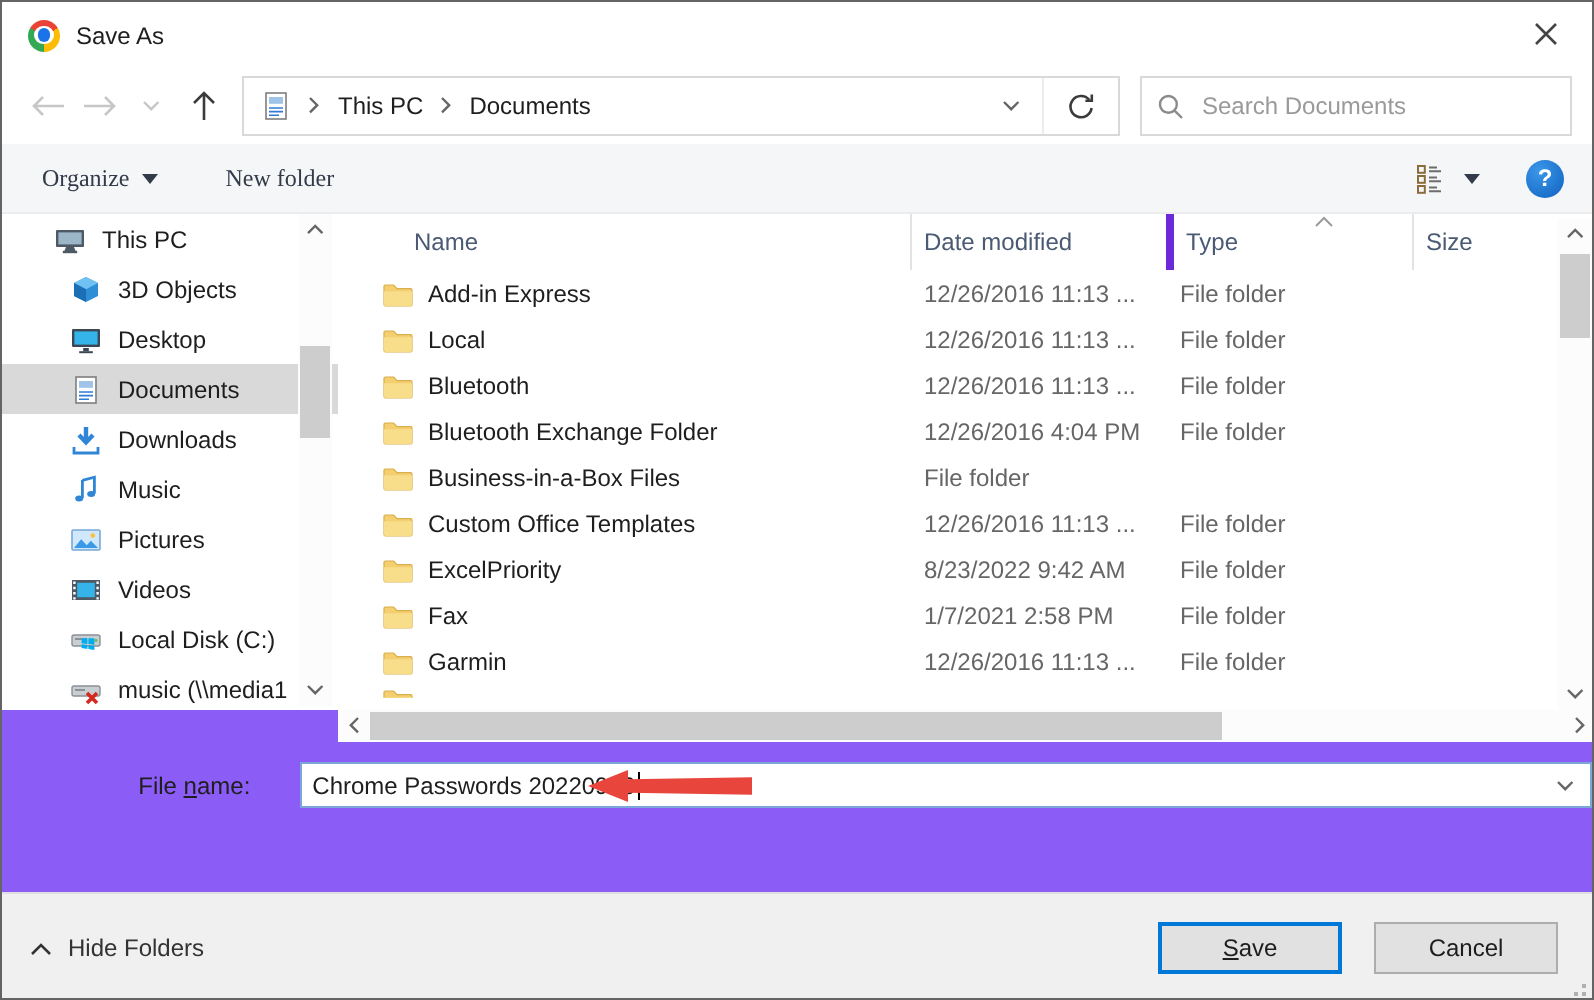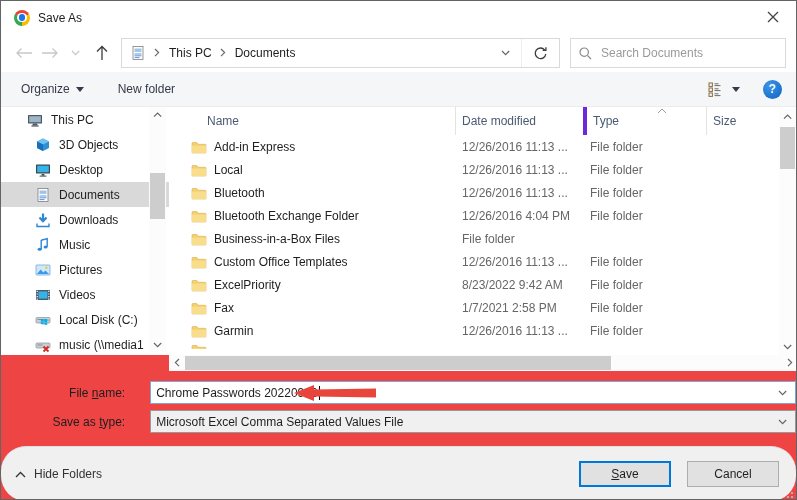--- a/index.html
+++ b/index.html
@@ -4,7 +4,7 @@
 <style>
   * { margin:0; padding:0; box-sizing:border-box; }
   html,body { width:797px; height:500px; font-family:"Liberation Sans", sans-serif; background:#fff; }
-  .window { position:relative; width:797px; height:500px; background:#ef4444; border:1px solid #646464; overflow:hidden; font-size:12px; color:#1e1e1e; }
+  .window { position:relative; width:797px; height:500px; background:#8b5cf6; border:1px solid #646464; overflow:hidden; font-size:12px; color:#1e1e1e; }
 
   
   .titlebar { position:absolute; left:0; top:0; width:100%; height:33px; display:flex; align-items:center; padding-left:13px; background:#fff; }

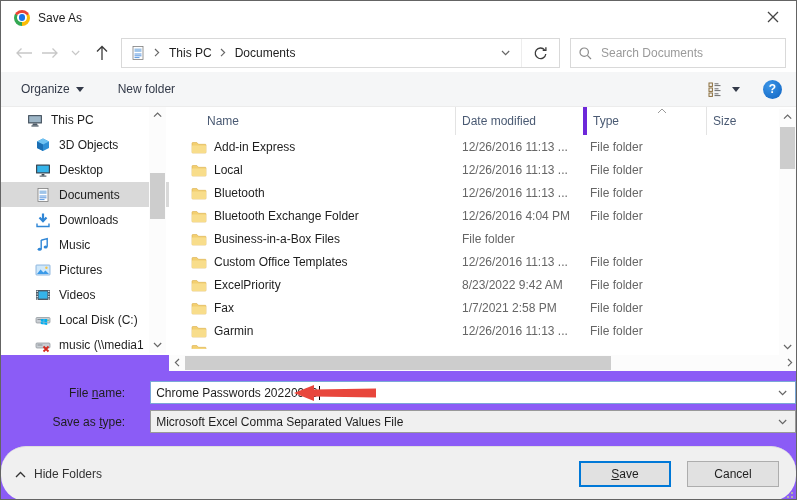--- a/index.html
+++ b/index.html
@@ -31,7 +31,7 @@
 
   
   .toolbar { position:absolute; left:0; top:71px; width:100%; height:35px; background:#f5f6f7; border-bottom:1px solid #ececec; display:flex; align-items:center; padding:0 14px 0 20px; color:#333a49; }
-  .tb-item { display:flex; align-items:center; margin-right:34px; }
+  .tb-item { display:flex; align-items:center; margin-right:34px;font-family:Liberation Serif, serif; }
   .tb-caret { margin-left:6px; }
   .tb-right { margin-left:auto; display:flex; align-items:center; }
   .view-btn { display:flex; align-items:center; margin-right:16px; }

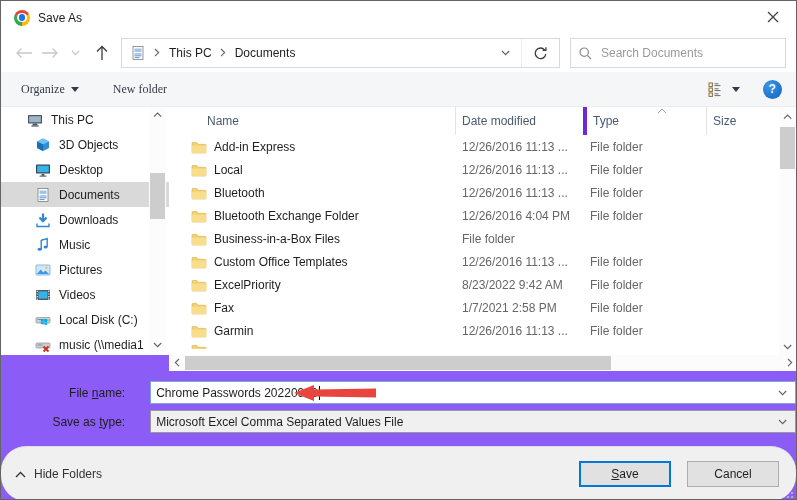--- a/index.html
+++ b/index.html
@@ -527,15 +527,6 @@
     <path d="M1 9L21 1v4.6l62-1v8.8l-62-1V17z" fill="#e8463c"></path>
   </svg>
 
-  <div class="field-row st-row">
-    <div class="field-label"><span>Save as </span><span class="mn">t</span><span>ype:</span></div>
-    <div class="combo">
-      <span>Microsoft Excel Comma Separated Values File</span>
-      <svg class="dd-chev" width="10" height="7">
-          <use href="#chev-d"></use>
-        </svg>
-    </div>
-  </div>
 
   <div class="bottombar">
     <div class="hide-folders">

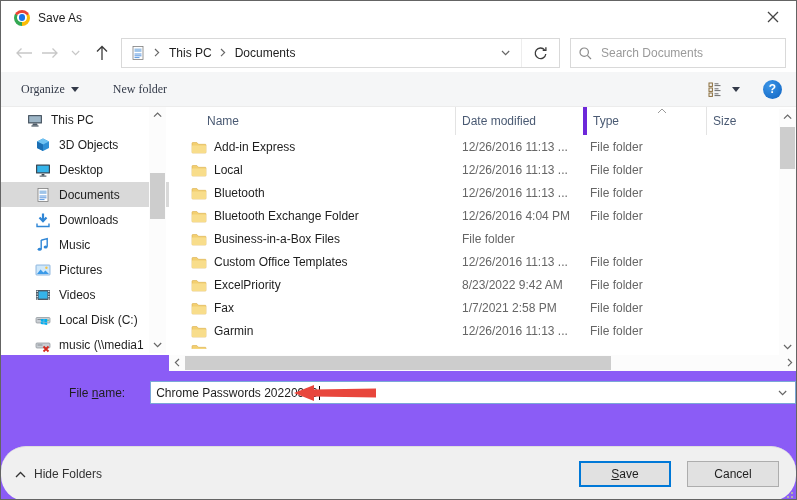--- a/index.html
+++ b/index.html
@@ -92,7 +92,7 @@
   .red-arrow { position:absolute; left:292px; top:383px; pointer-events:none; }
 
   
-  .bottombar { position:absolute; left:0; top:445px; width:100%; height:55px; background:#f0f0f0; border-top:1px solid #dfdfdf; display:flex; align-items:center; padding:0 17px 0 14px;border-radius:25px; }
+  .bottombar { position:absolute; left:0; top:445px; width:100%; height:55px; background:#f0f0f0; border-top:1px solid #dfdfdf; display:flex; align-items:center; padding:0 17px 0 14px; }
   .hide-folders { display:flex; align-items:center; color:#333; }
   .hide-folders svg { margin-right:8px; }
   .btns { margin-left:auto; display:flex; align-items:center; }

